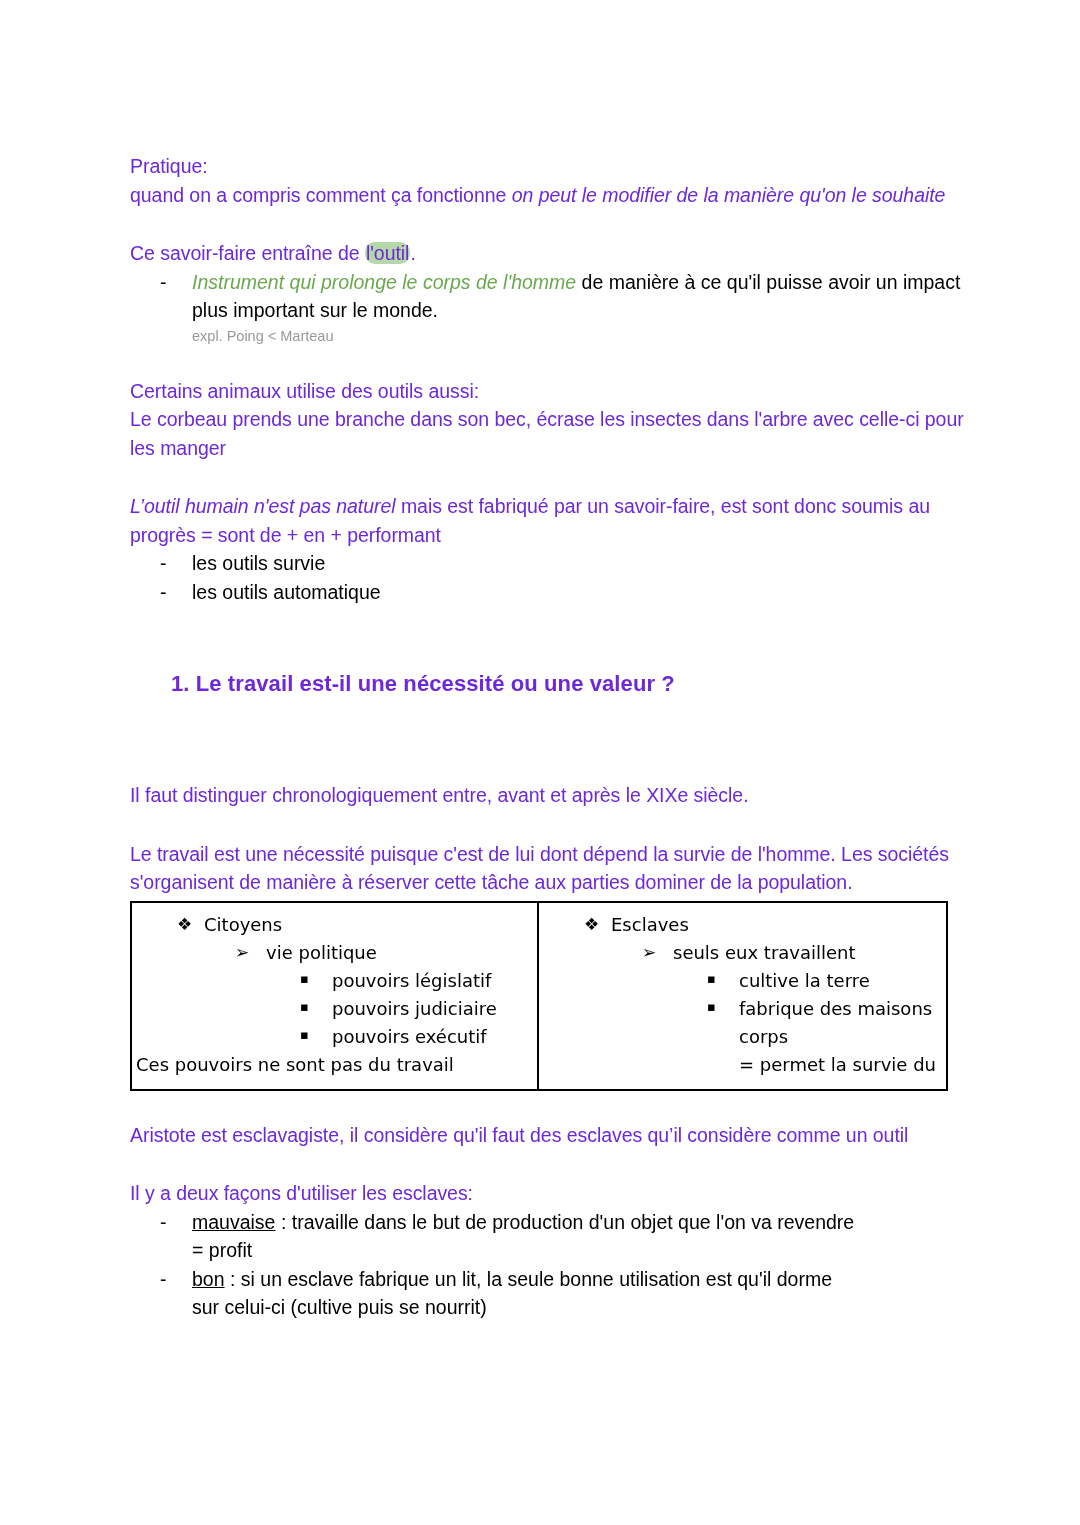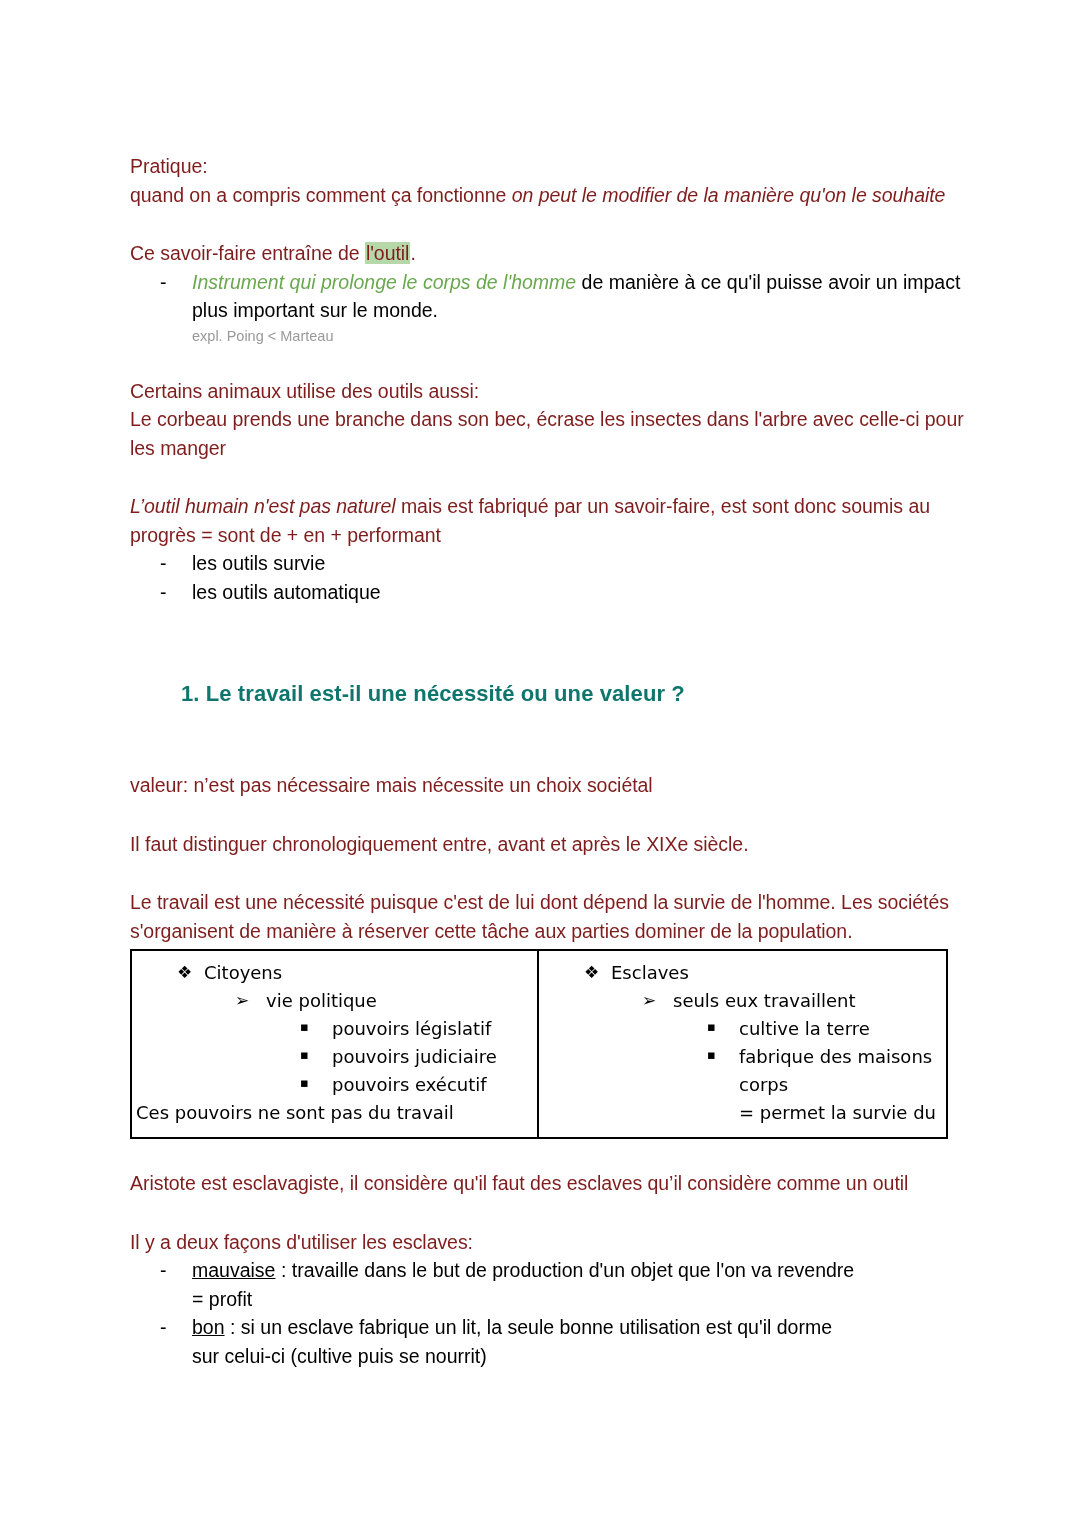--- a/index.html
+++ b/index.html
@@ -35,7 +35,7 @@
     font-size: 19.5px;
     line-height: 28.5px;
     margin: 0;
-    color: #7f1d1d;
+    color: #6d28d9;
     letter-spacing: -0.05px;
   }
   .gap-md { height: 30px; }

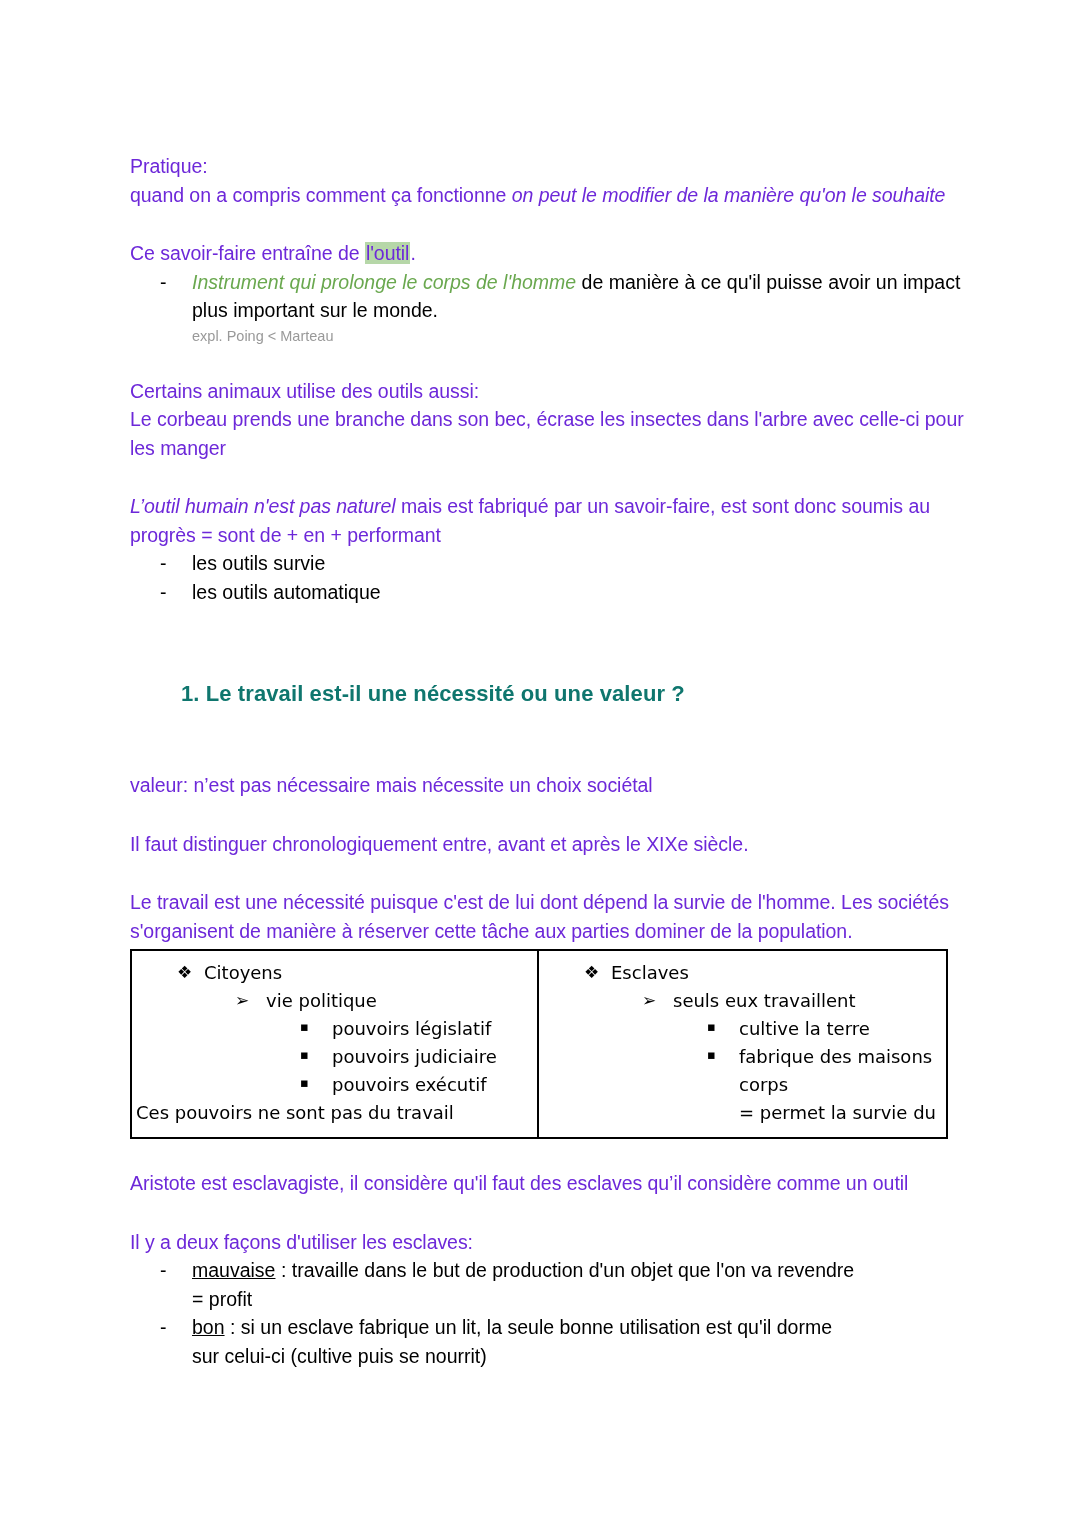--- a/index.html
+++ b/index.html
@@ -50,6 +50,7 @@
   .hl {
     background-color: #b6d7a8;
     padding: 0 1px;
+    border-radius: 10px;
   }
   .small-gray {
     font-size: 14.5px;

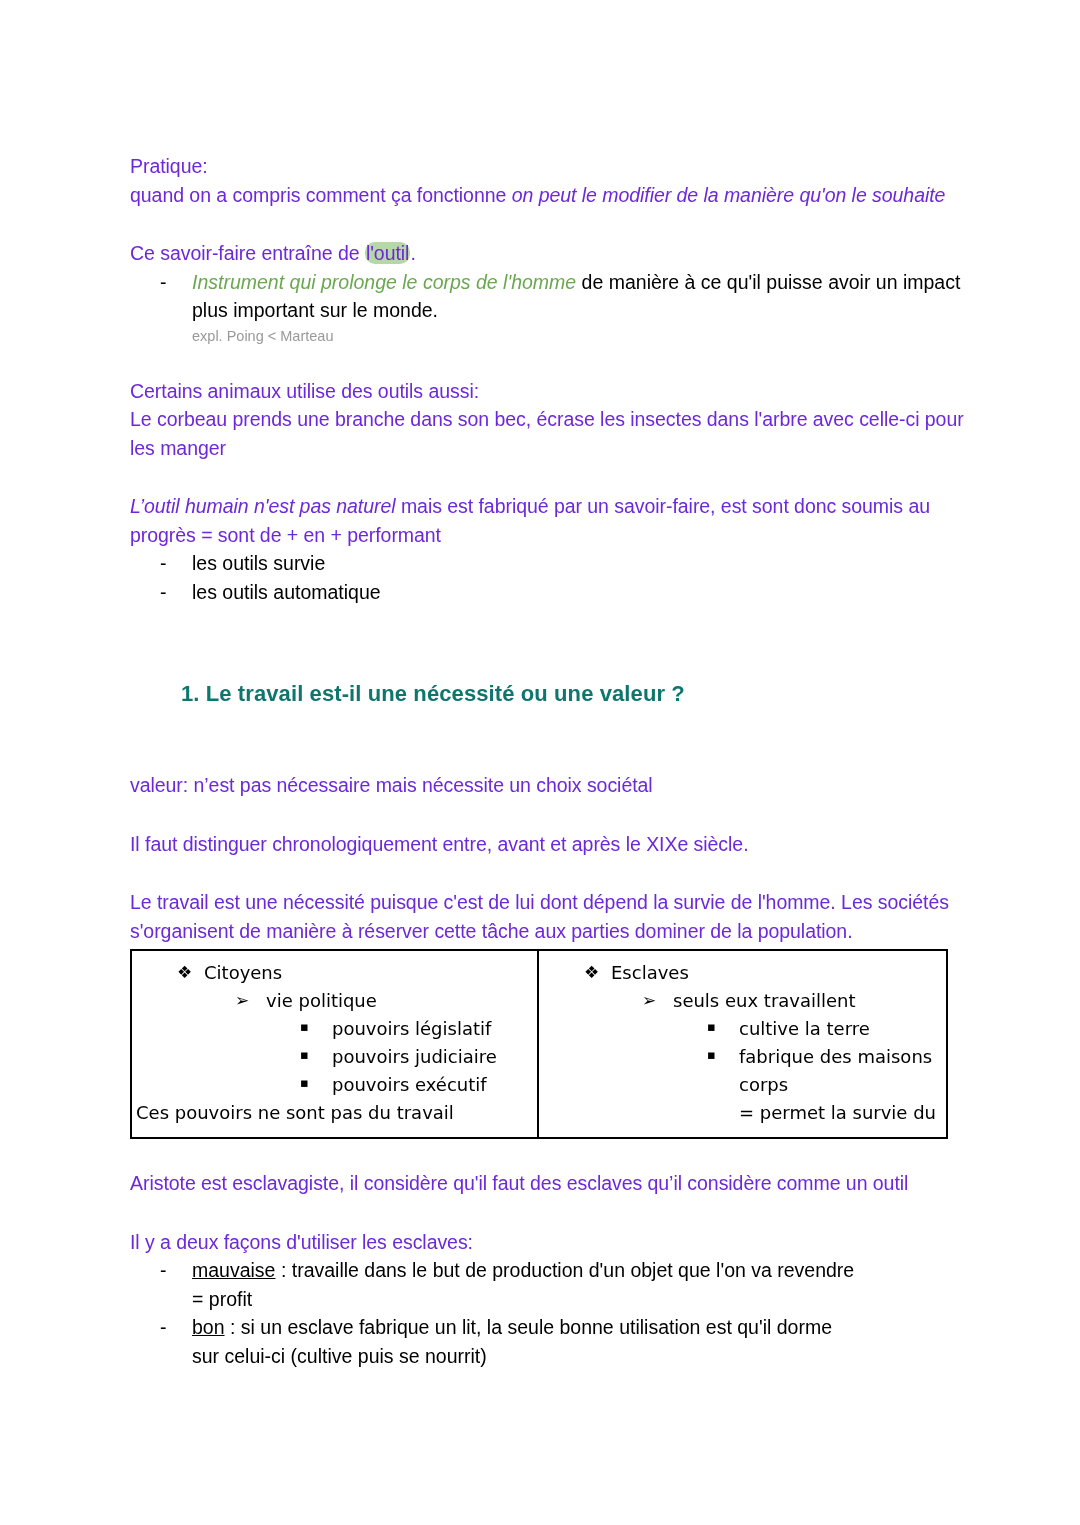--- a/index.html
+++ b/index.html
@@ -86,8 +86,8 @@
   .heading {
     font-size: 22px;
     font-weight: bold;
-    color: #0f766e;
-    margin: 16px;
+    color: #6d28d9;
+    margin: 6px;
     padding-left: 35px;
     line-height: 30px;
     letter-spacing: 0.1px;

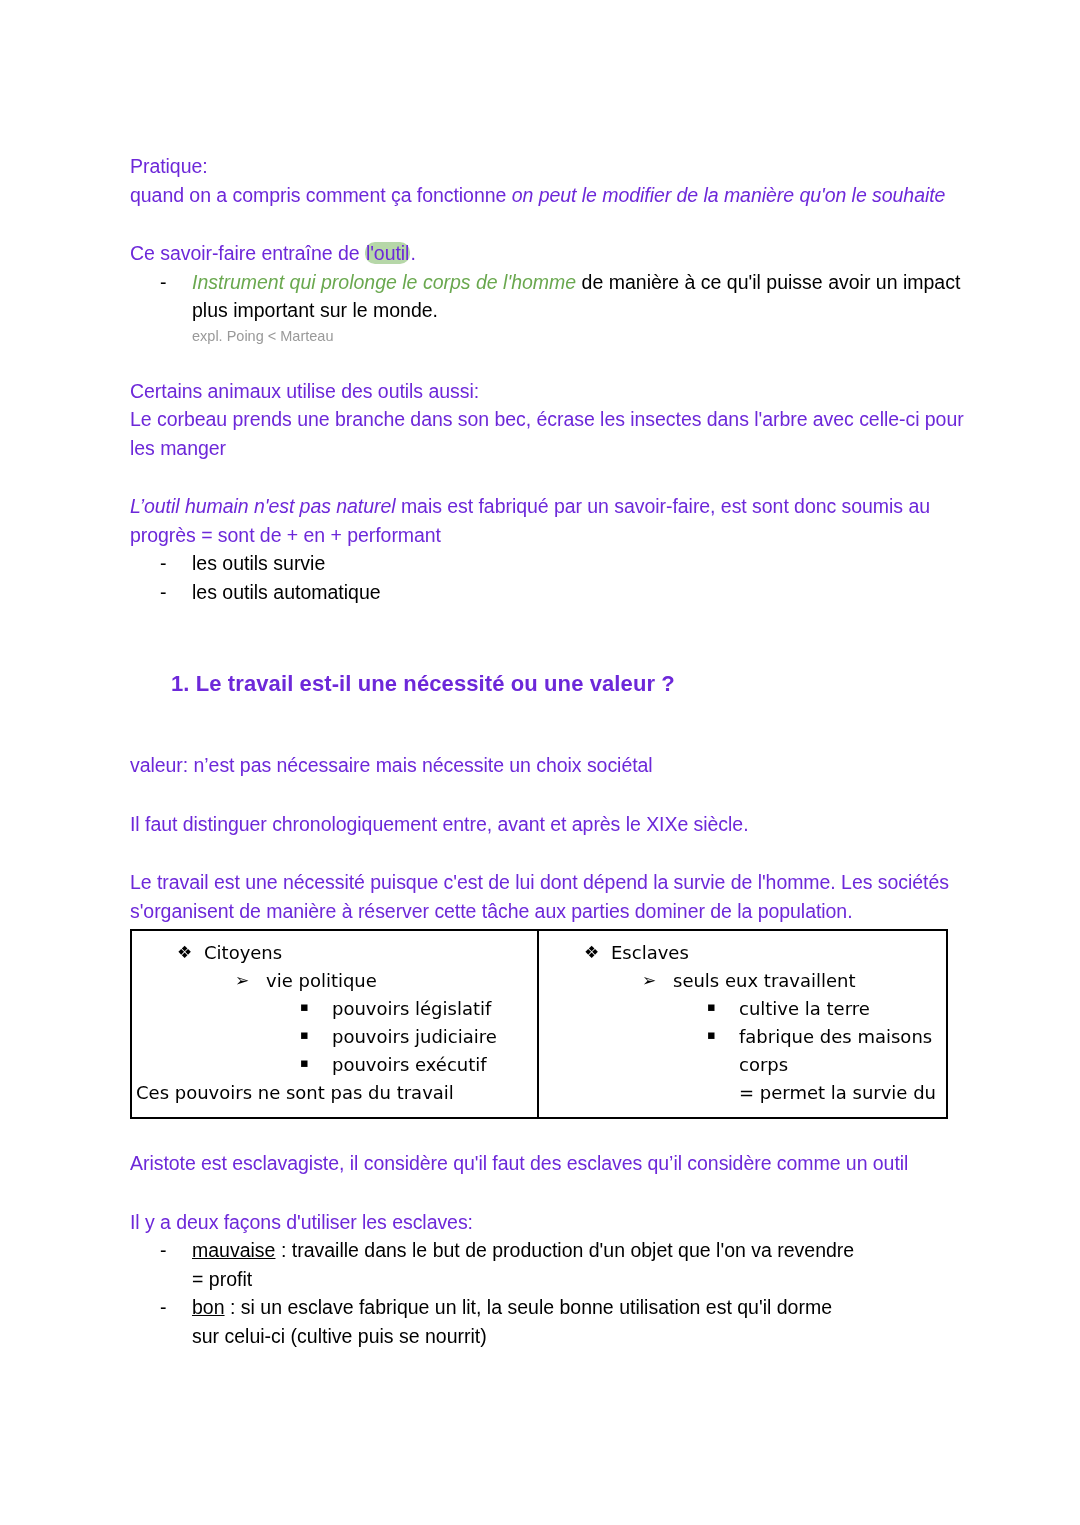--- a/index.html
+++ b/index.html
@@ -196,7 +196,6 @@
 
     <div class="gap-lg"></div>
 
-    <p class="para">valeur: n’est pas nécessaire mais nécessite un choix sociétal</p>
 
     <div class="gap-md"></div>
 

